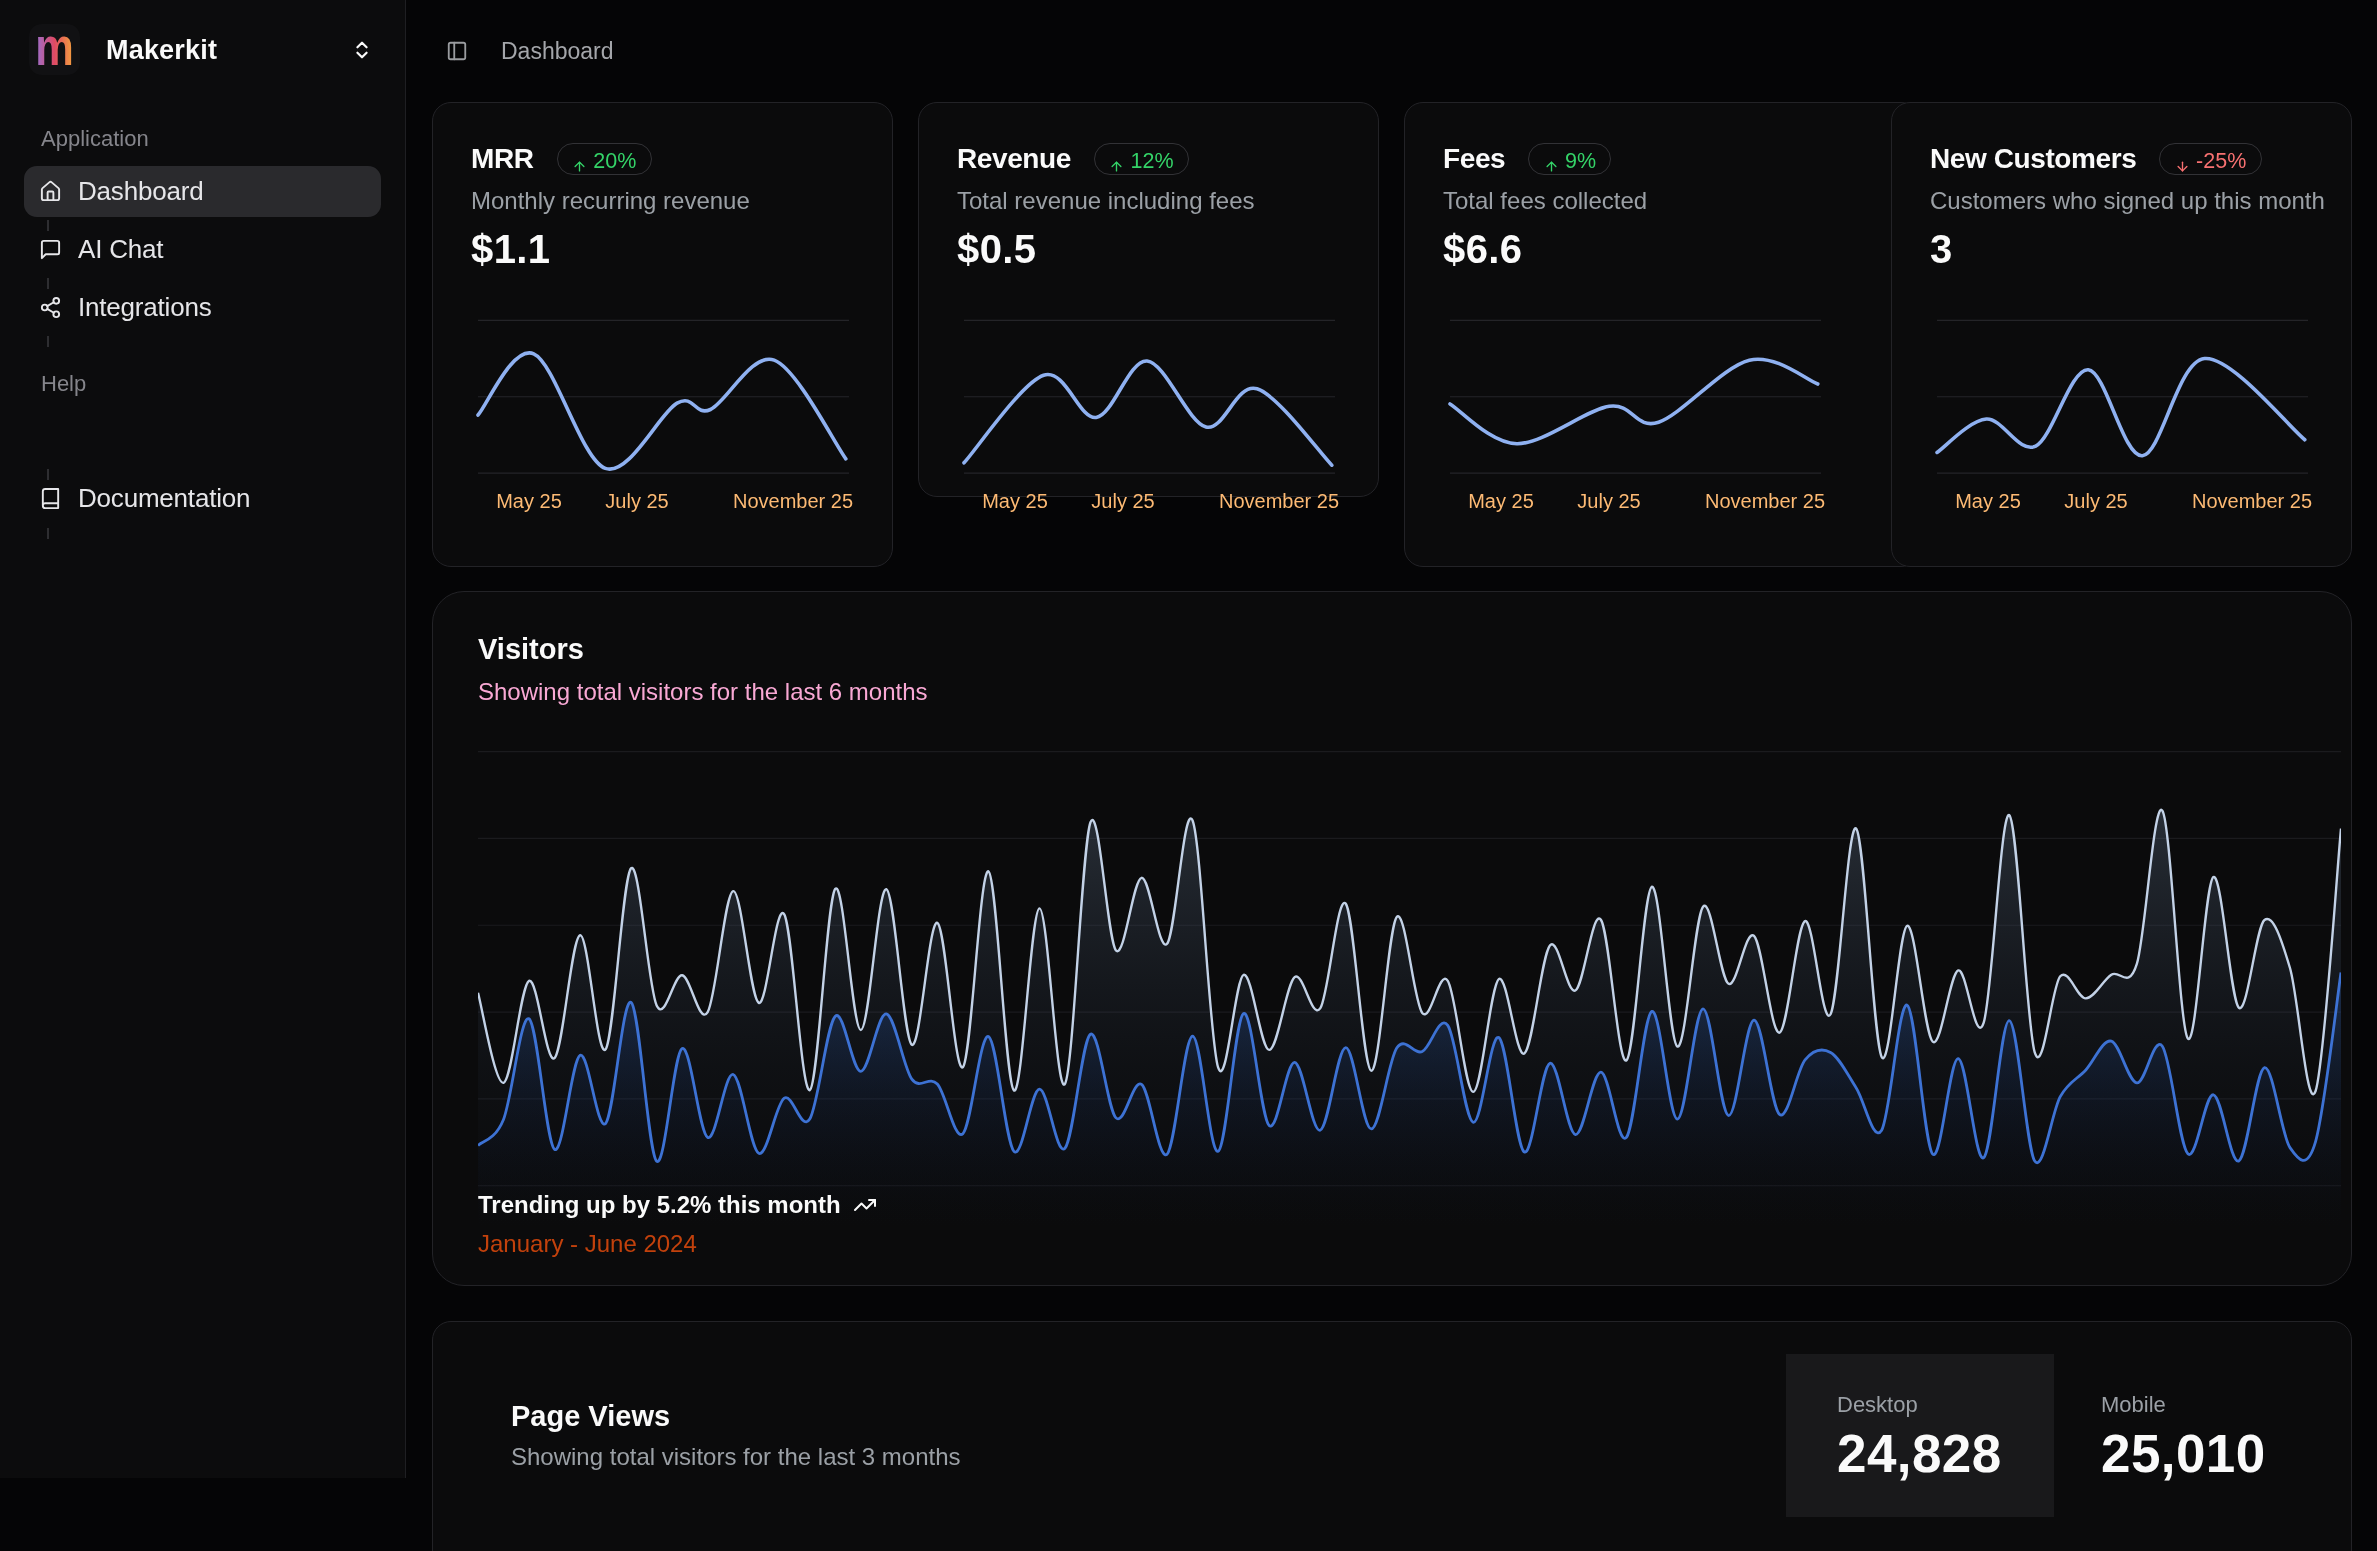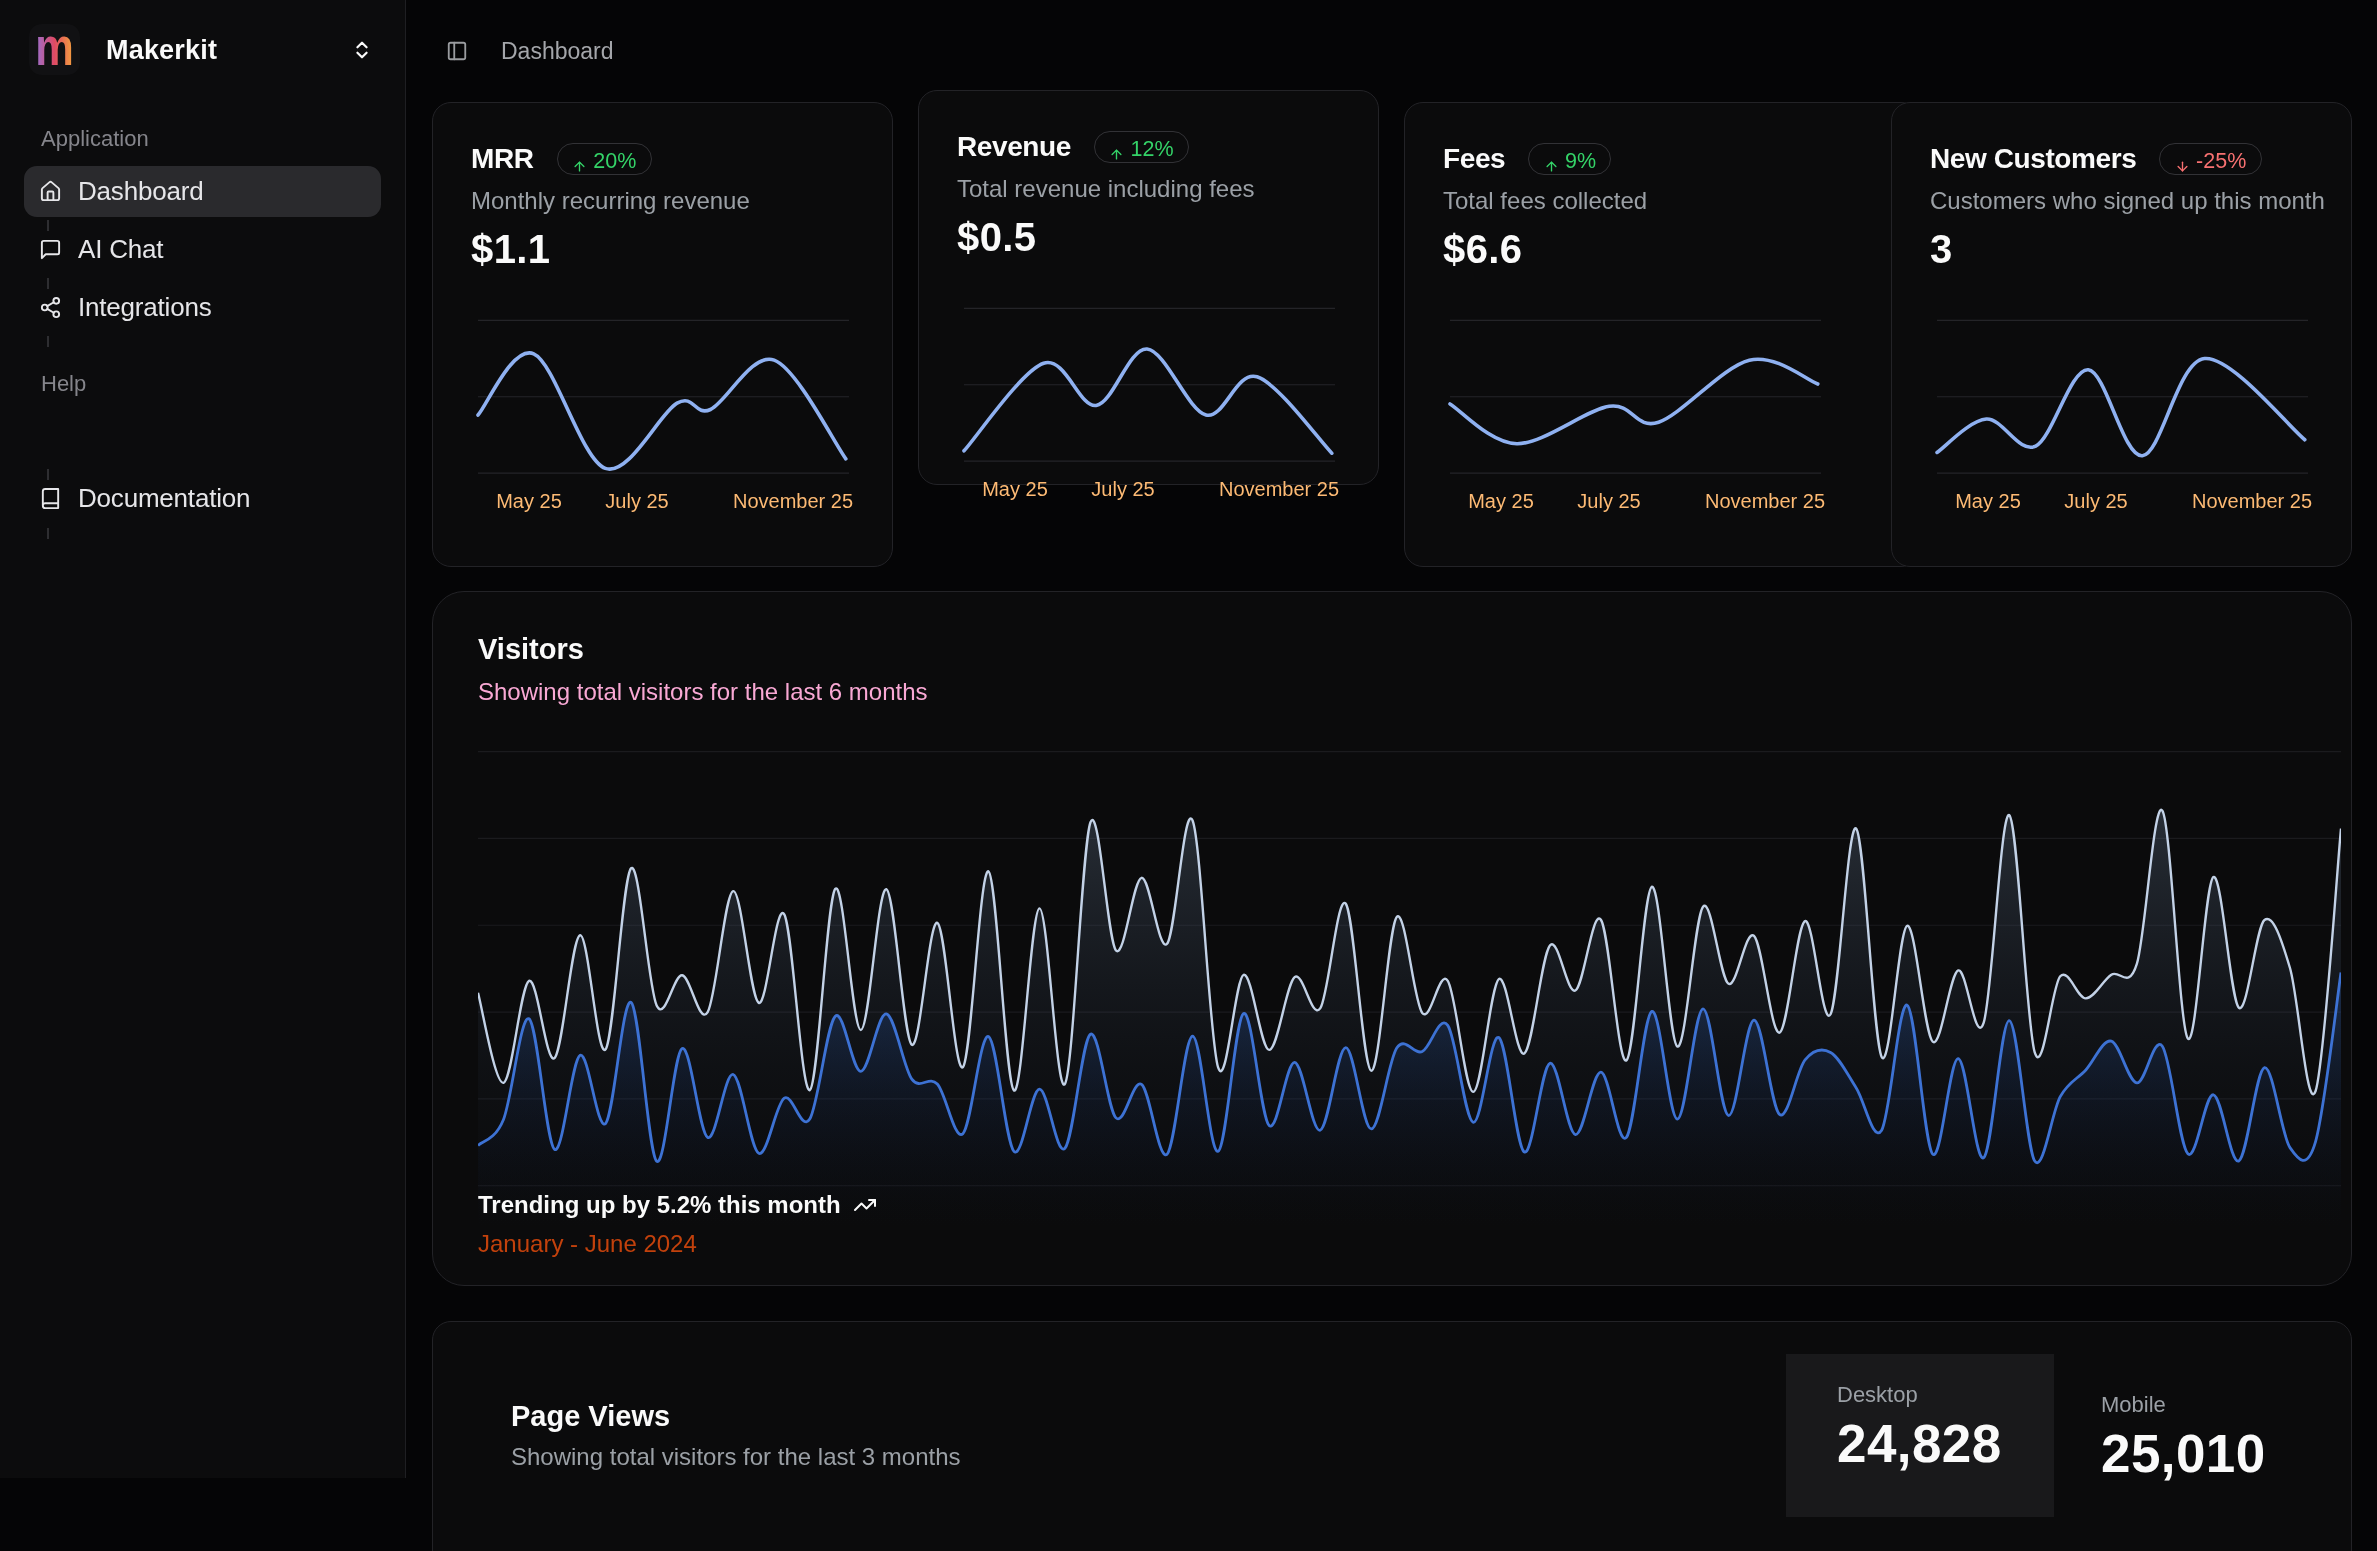--- a/index.html
+++ b/index.html
@@ -131,7 +131,7 @@
       <span class="axl" style="left:204px">July 25</span>
       <span class="axl" style="left:360px">November 25</span>
     </div>
-    <div class="card" style="left:918px;top:90px;width:461px;height:395px">
+    <div class="card" style="left:918px;top:102px;width:461px;height:395px">
       <div class="crow">
         <span class="ctitle">Revenue</span>
         <span class="badge">

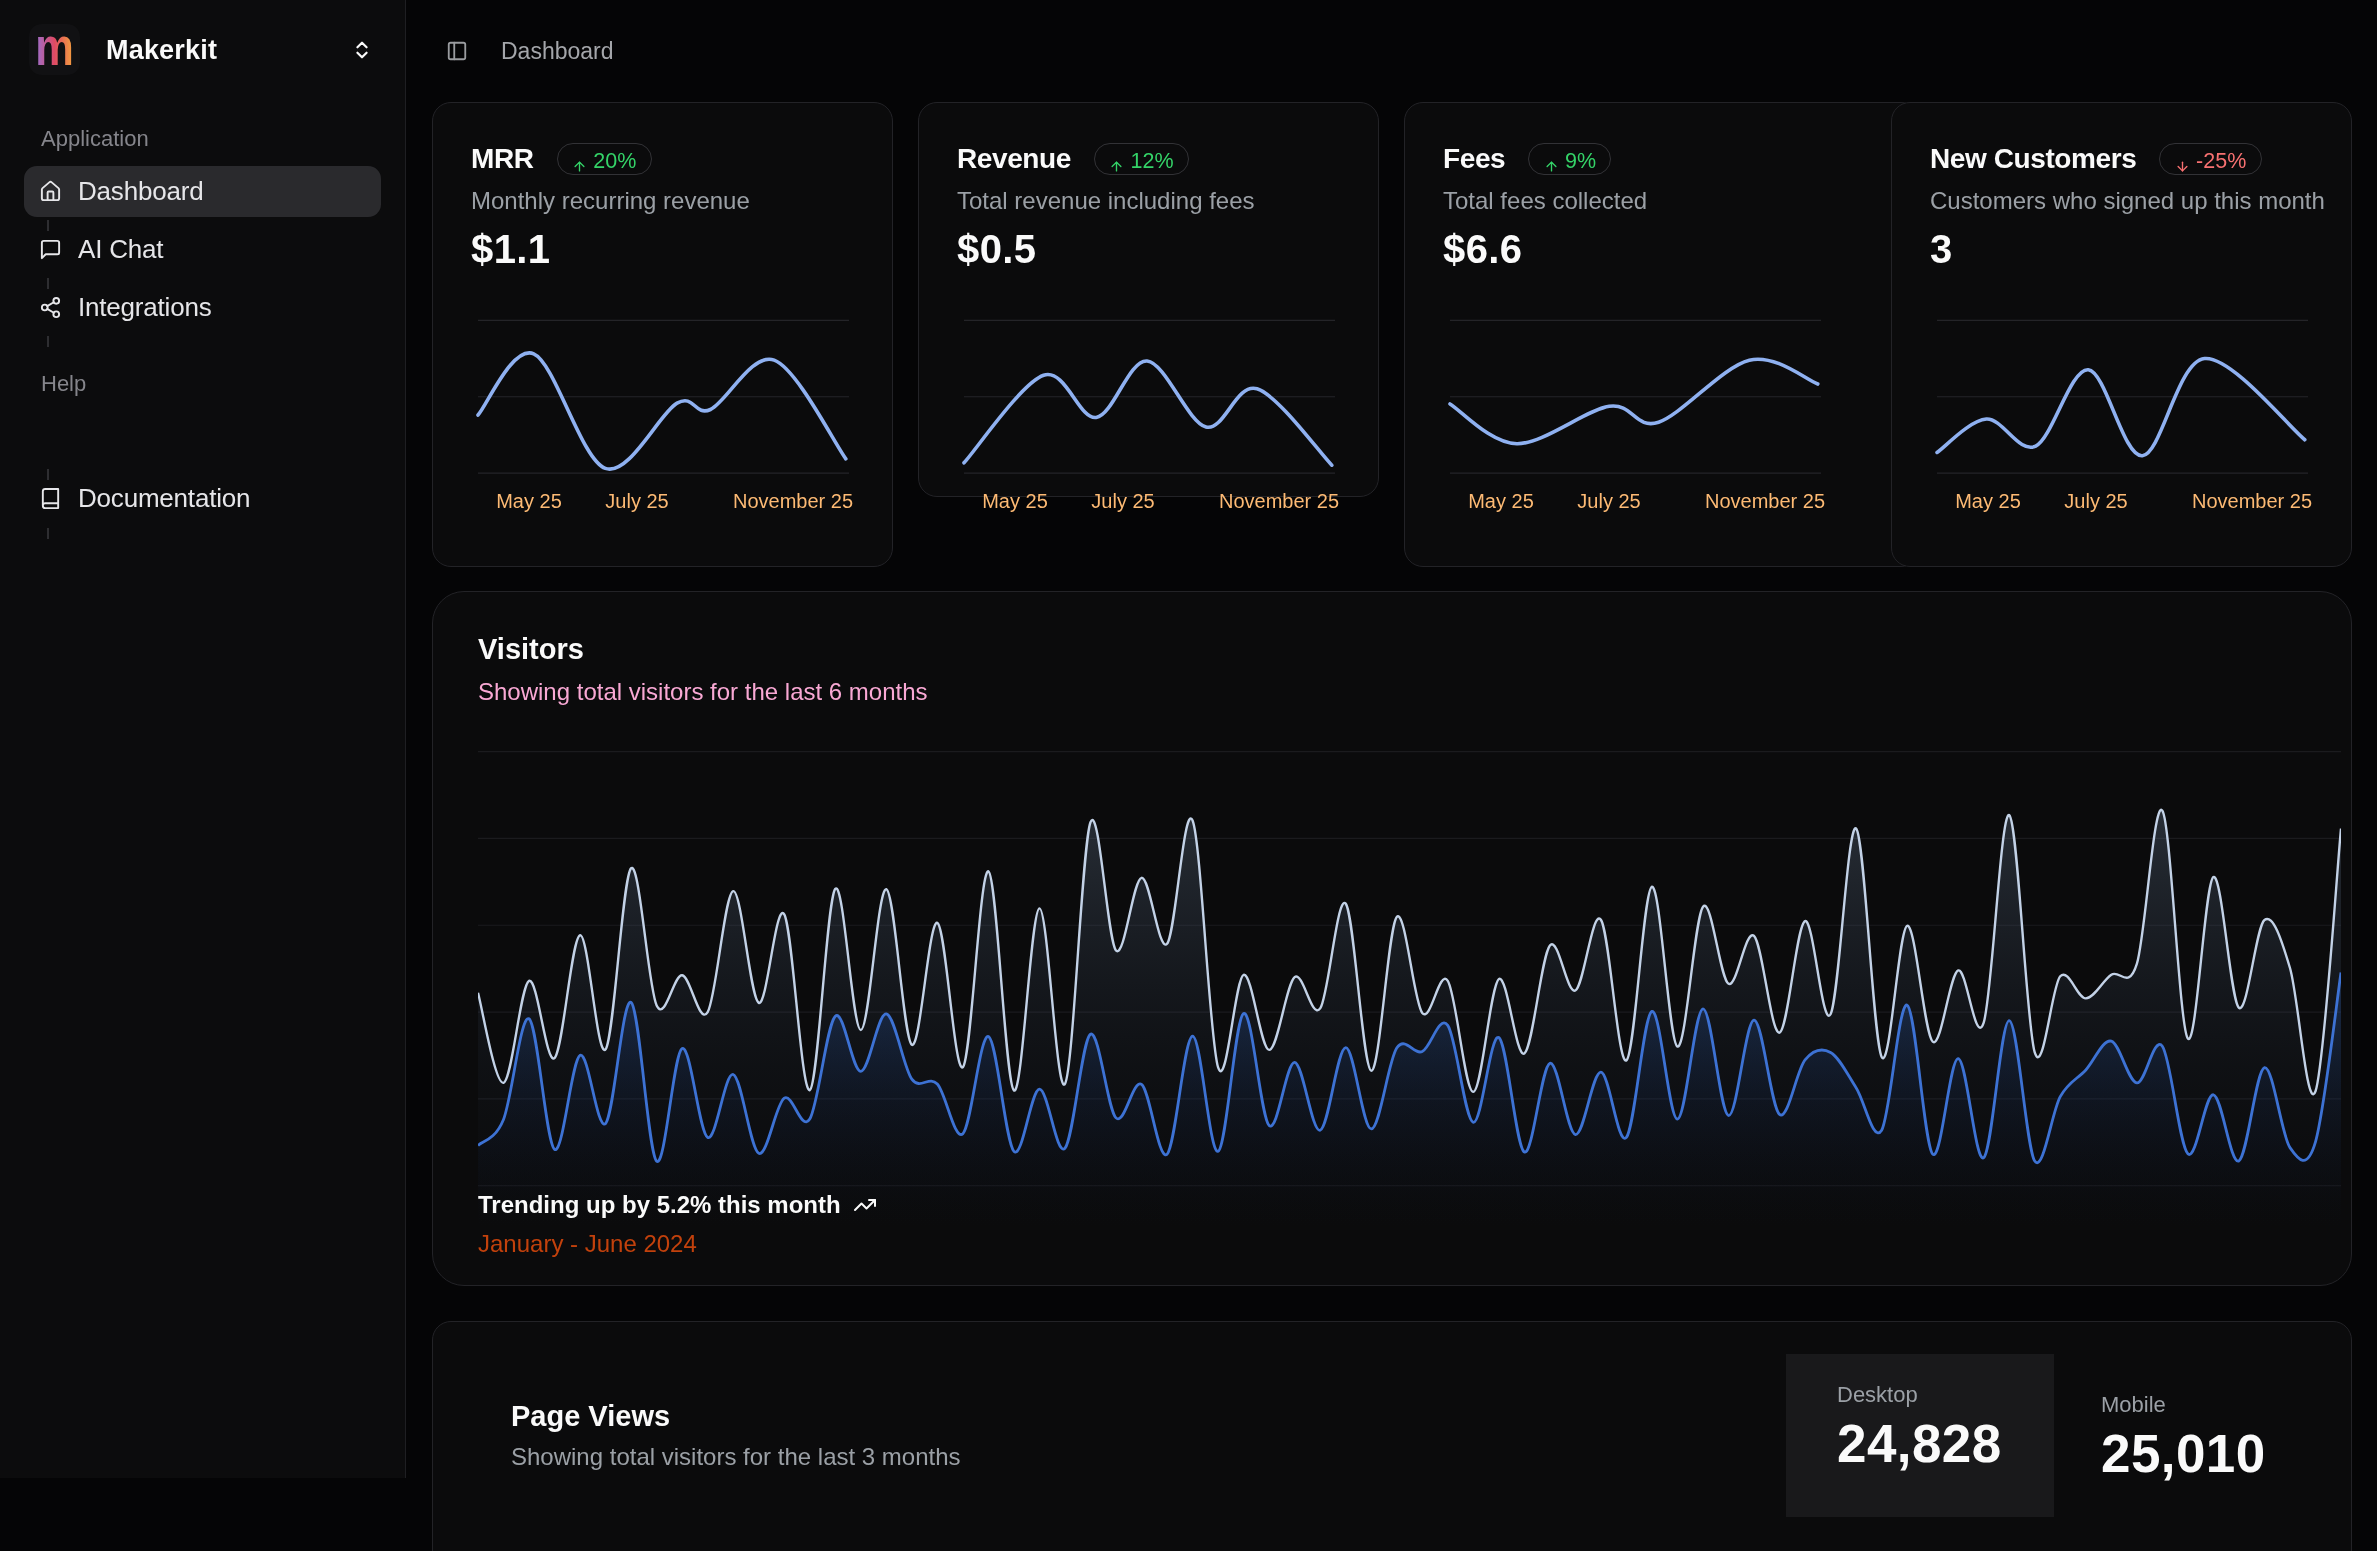--- a/index.html
+++ b/index.html
@@ -245,7 +245,7 @@
 <div id="pvcard">
       <div id="pvtitle">Page Views</div>
       <div id="pvsub">Showing total visitors for the last 3 months</div>
-      <div class="pvbox" style="left:1353px;width:268px;background:#19191b;padding:28px 0 0 51px">
+      <div class="pvbox" style="left:1353px;width:268px;background:#19191b;padding:38px 0 0 51px">
         <div class="pvlab">Desktop</div>
         <div class="pvval">24,828</div>
       </div>

